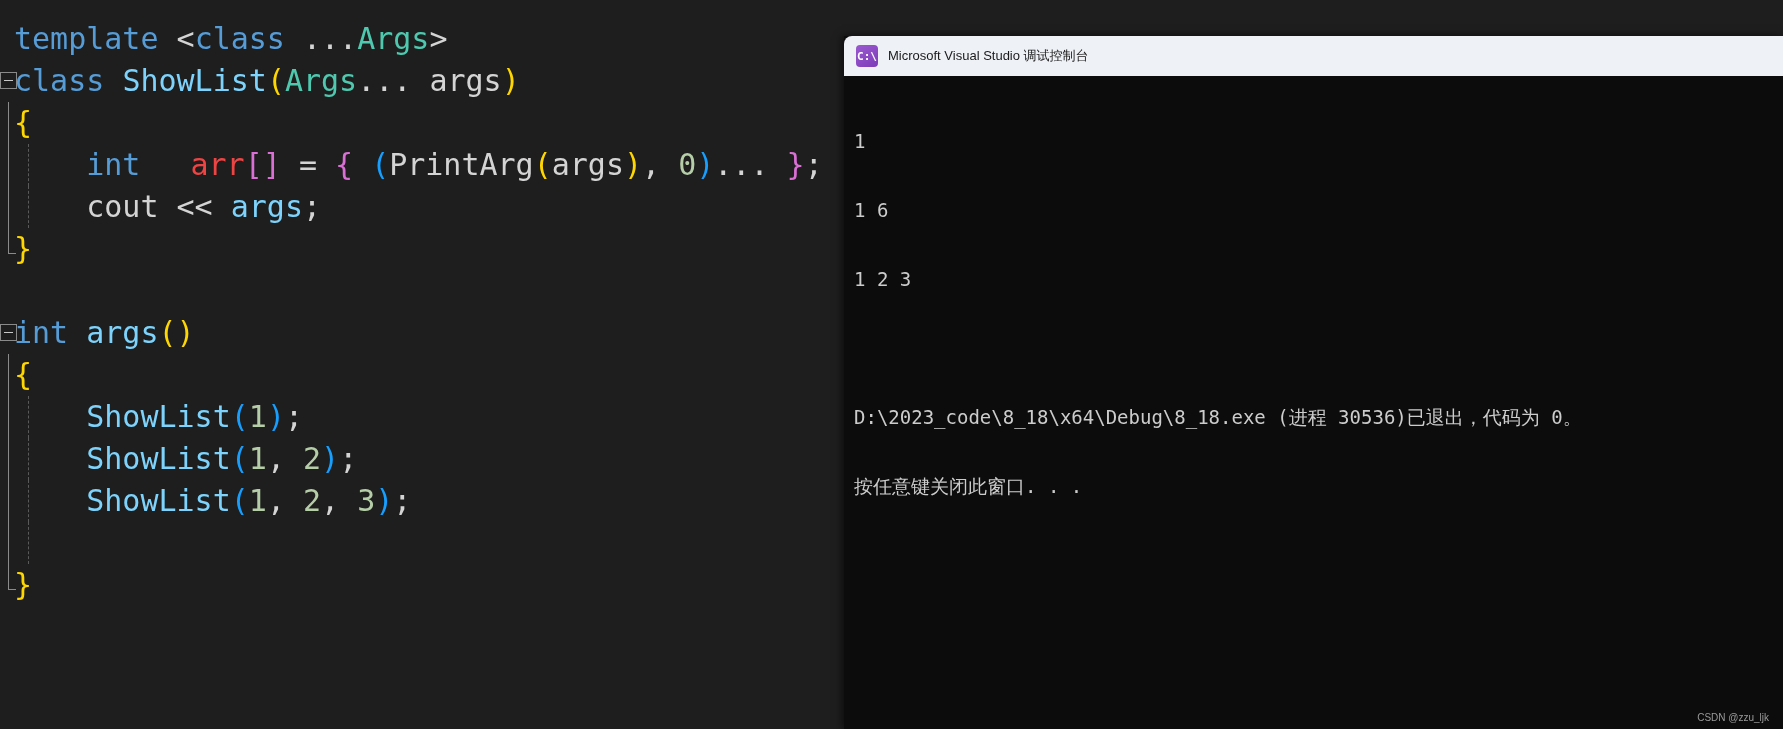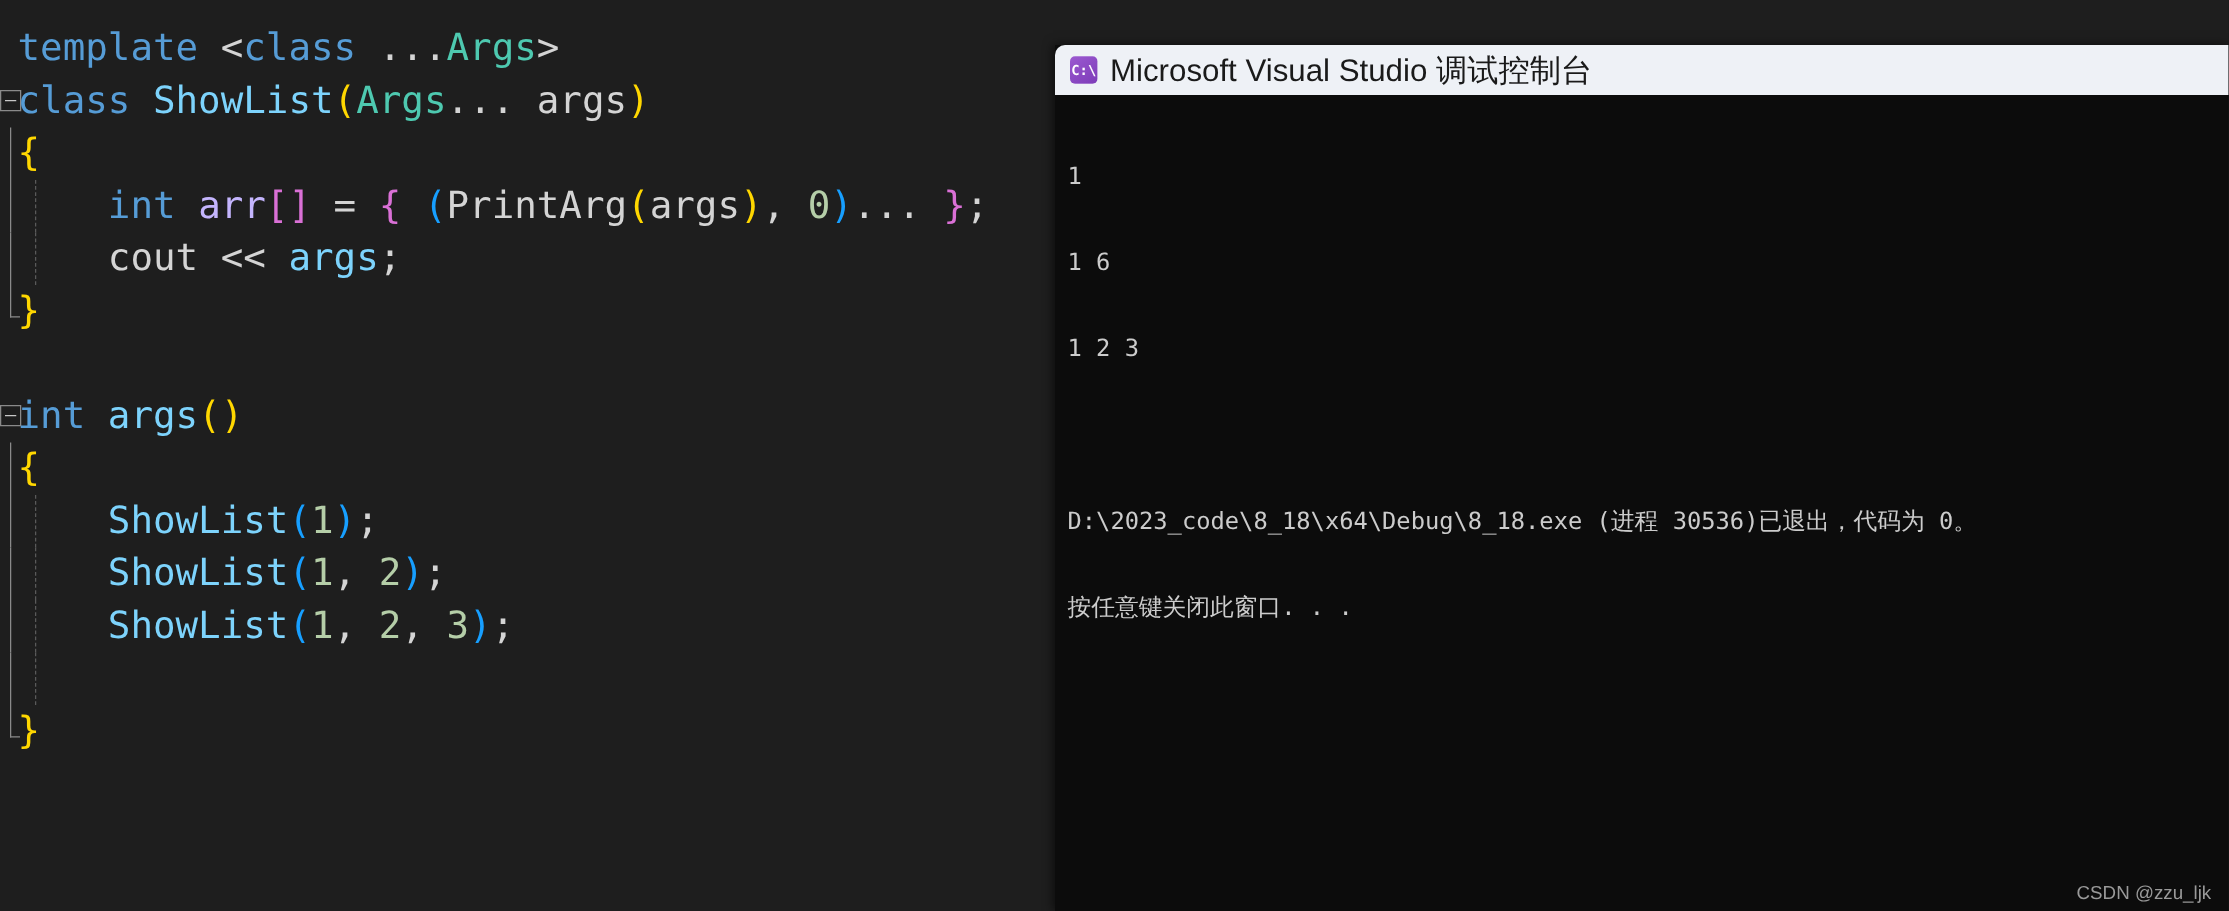--- a/index.html
+++ b/index.html
@@ -158,7 +158,7 @@
 
   #console-title-text {
     font-family: "Liberation Sans", sans-serif;
-    font-size: 25px;
+    font-size: 13px;
     color: #1a1a1a;
     white-space: nowrap;
   }

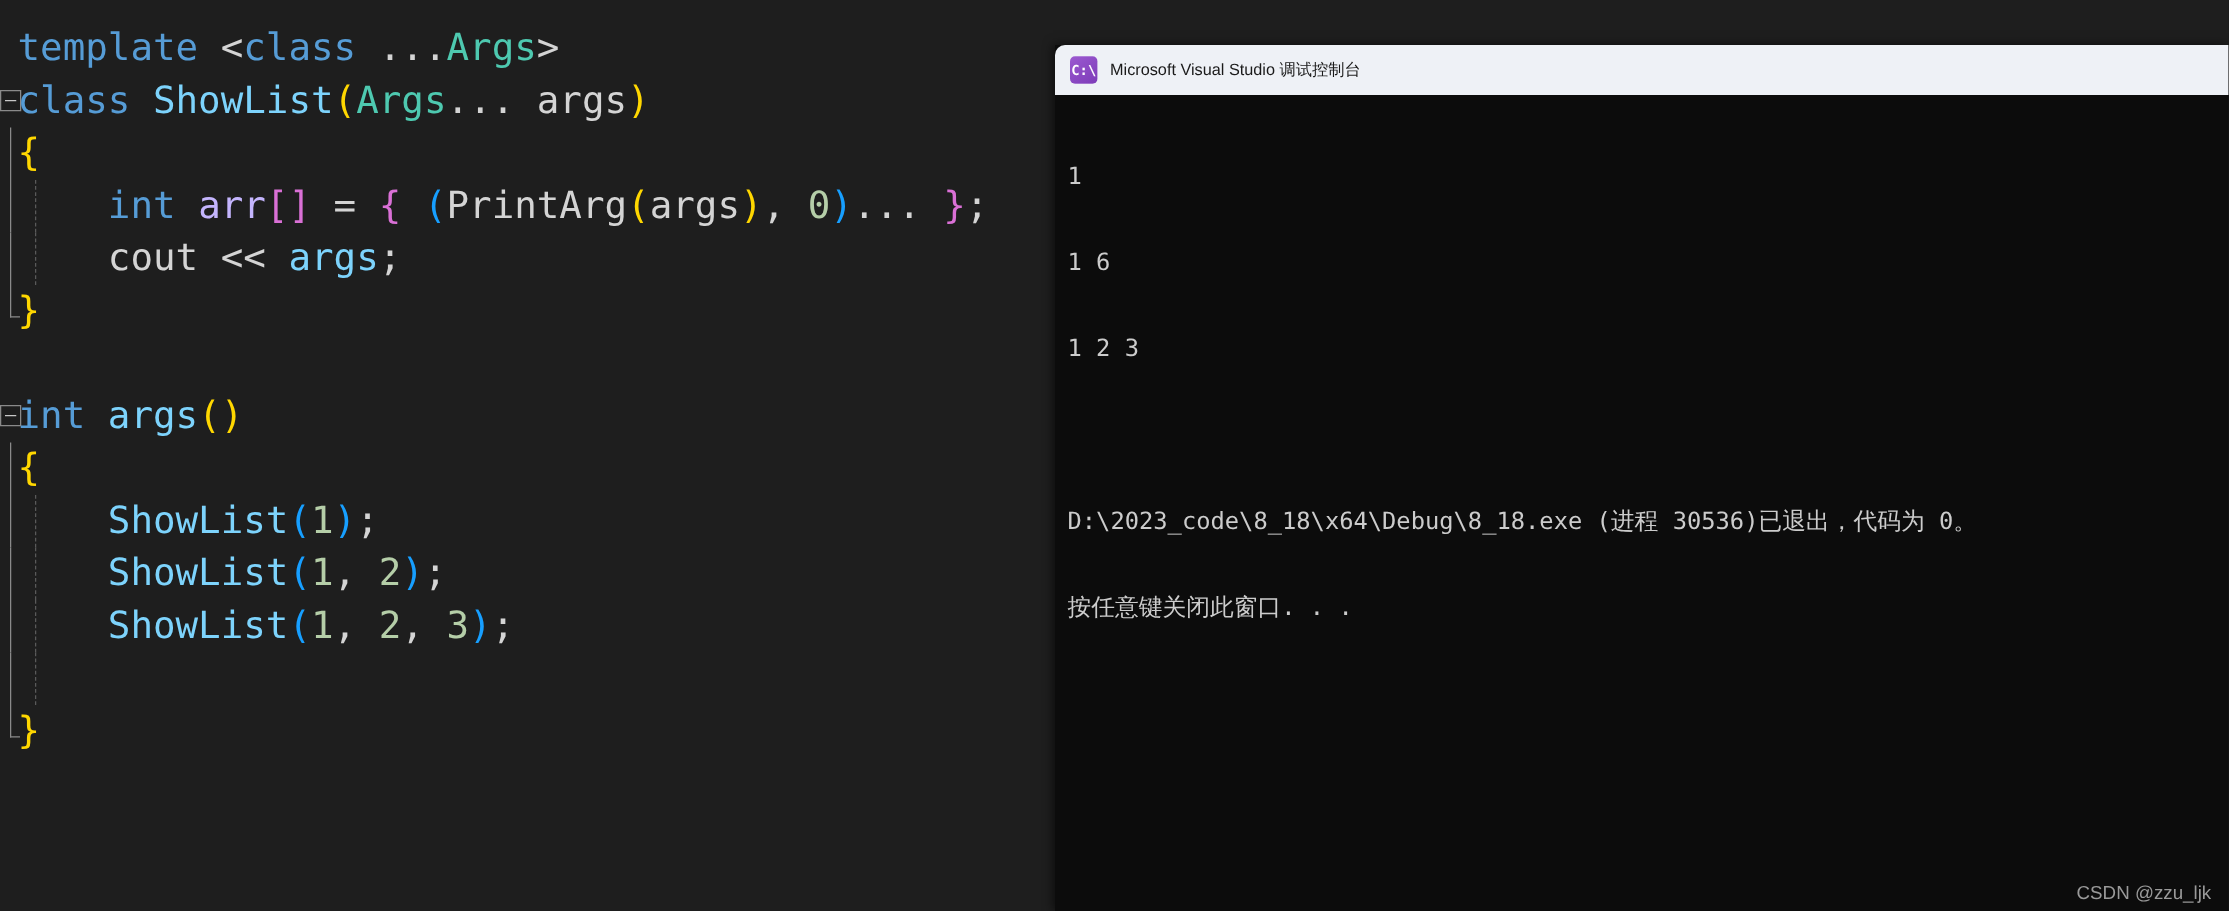--- a/index.html
+++ b/index.html
@@ -108,7 +108,7 @@
   .tok-type    { color: #4ec9b0; }
   .tok-fn      { color: #7dd3fc; }
   .tok-num     { color: #b5cea8; }
-  .tok-var     { color: #c4b5fd; }
+  .tok-var     { color: #ef4444; margin-left: 32px; }
   .tok-plain   { color: #d4d4d4; }
   .tok-punct   { color: #d4d4d4; }
   .tok-paren1  { color: #ffd700; }

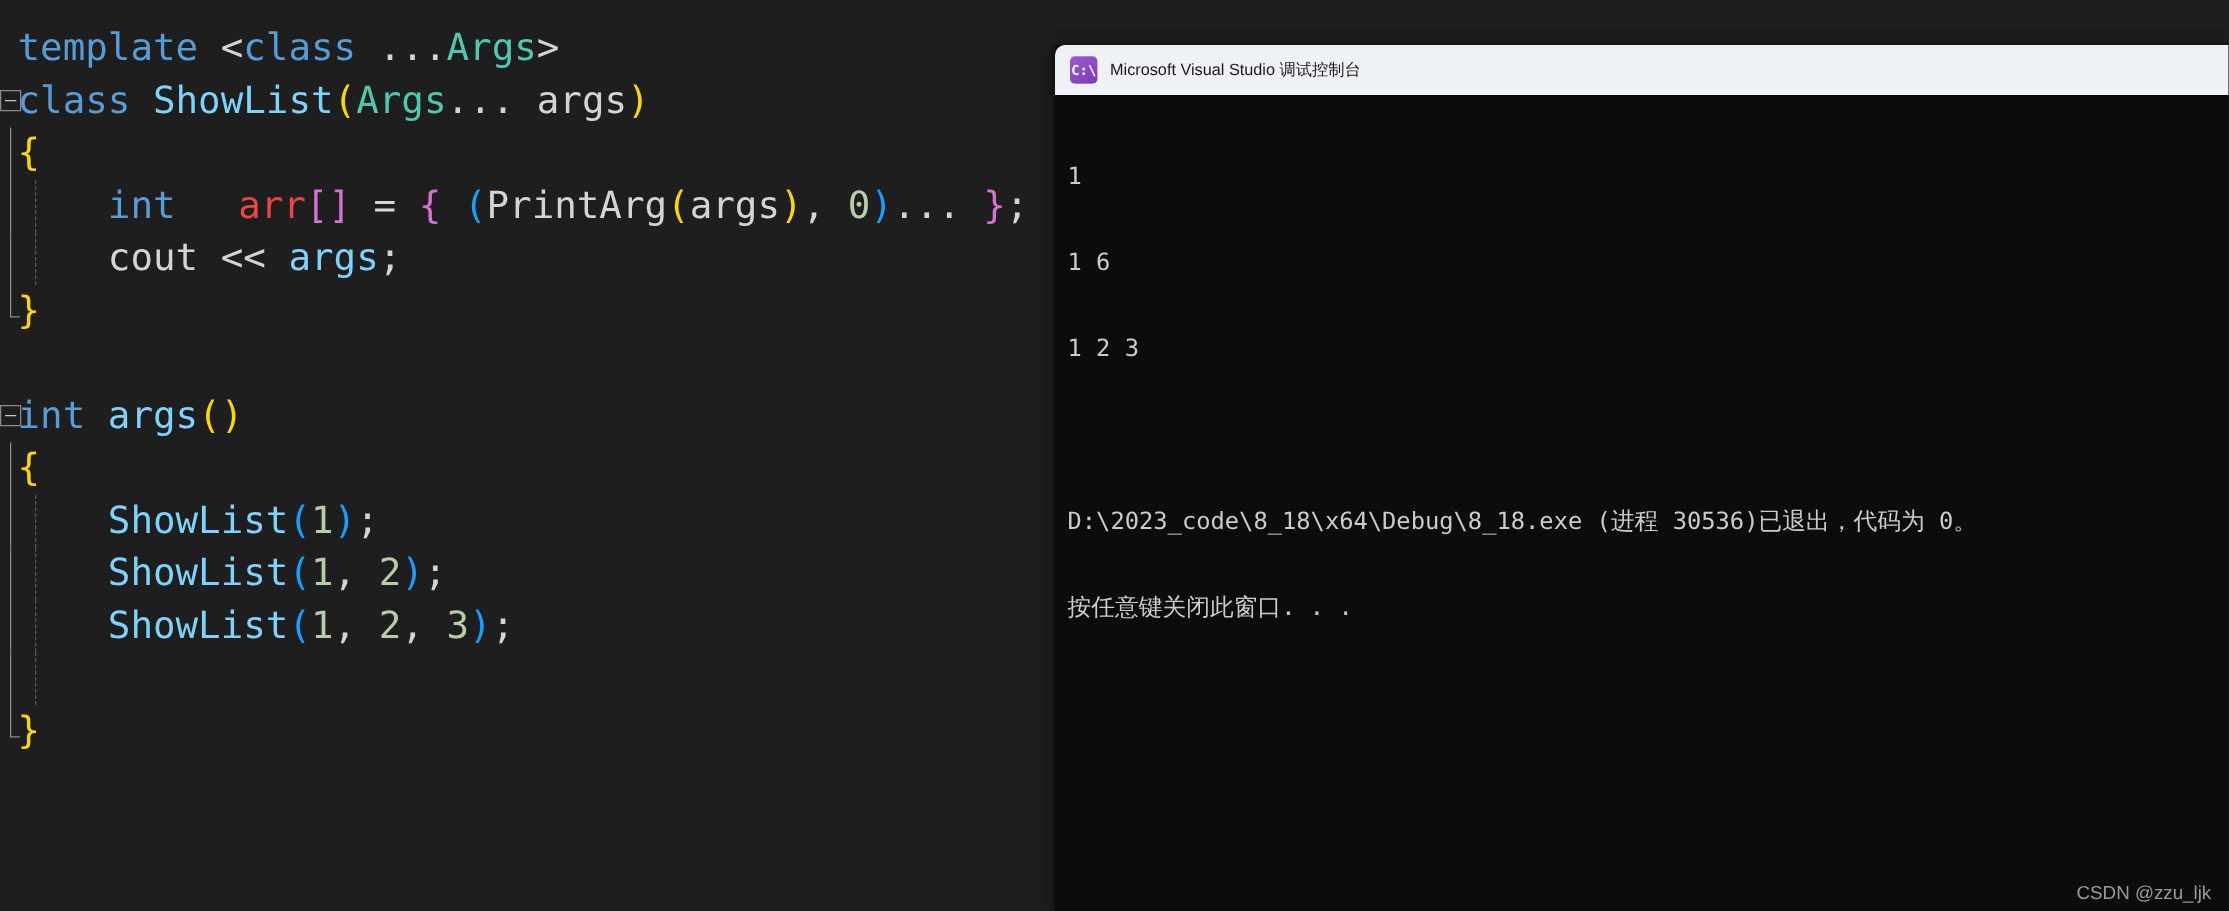--- a/index.html
+++ b/index.html
@@ -180,7 +180,7 @@
     right: 14px;
     bottom: 6px;
     font-family: "Liberation Sans", sans-serif;
-    font-size: 15px;
+    font-size: 10px;
     color: #9a9a9a;
     z-index: 20;
   }

